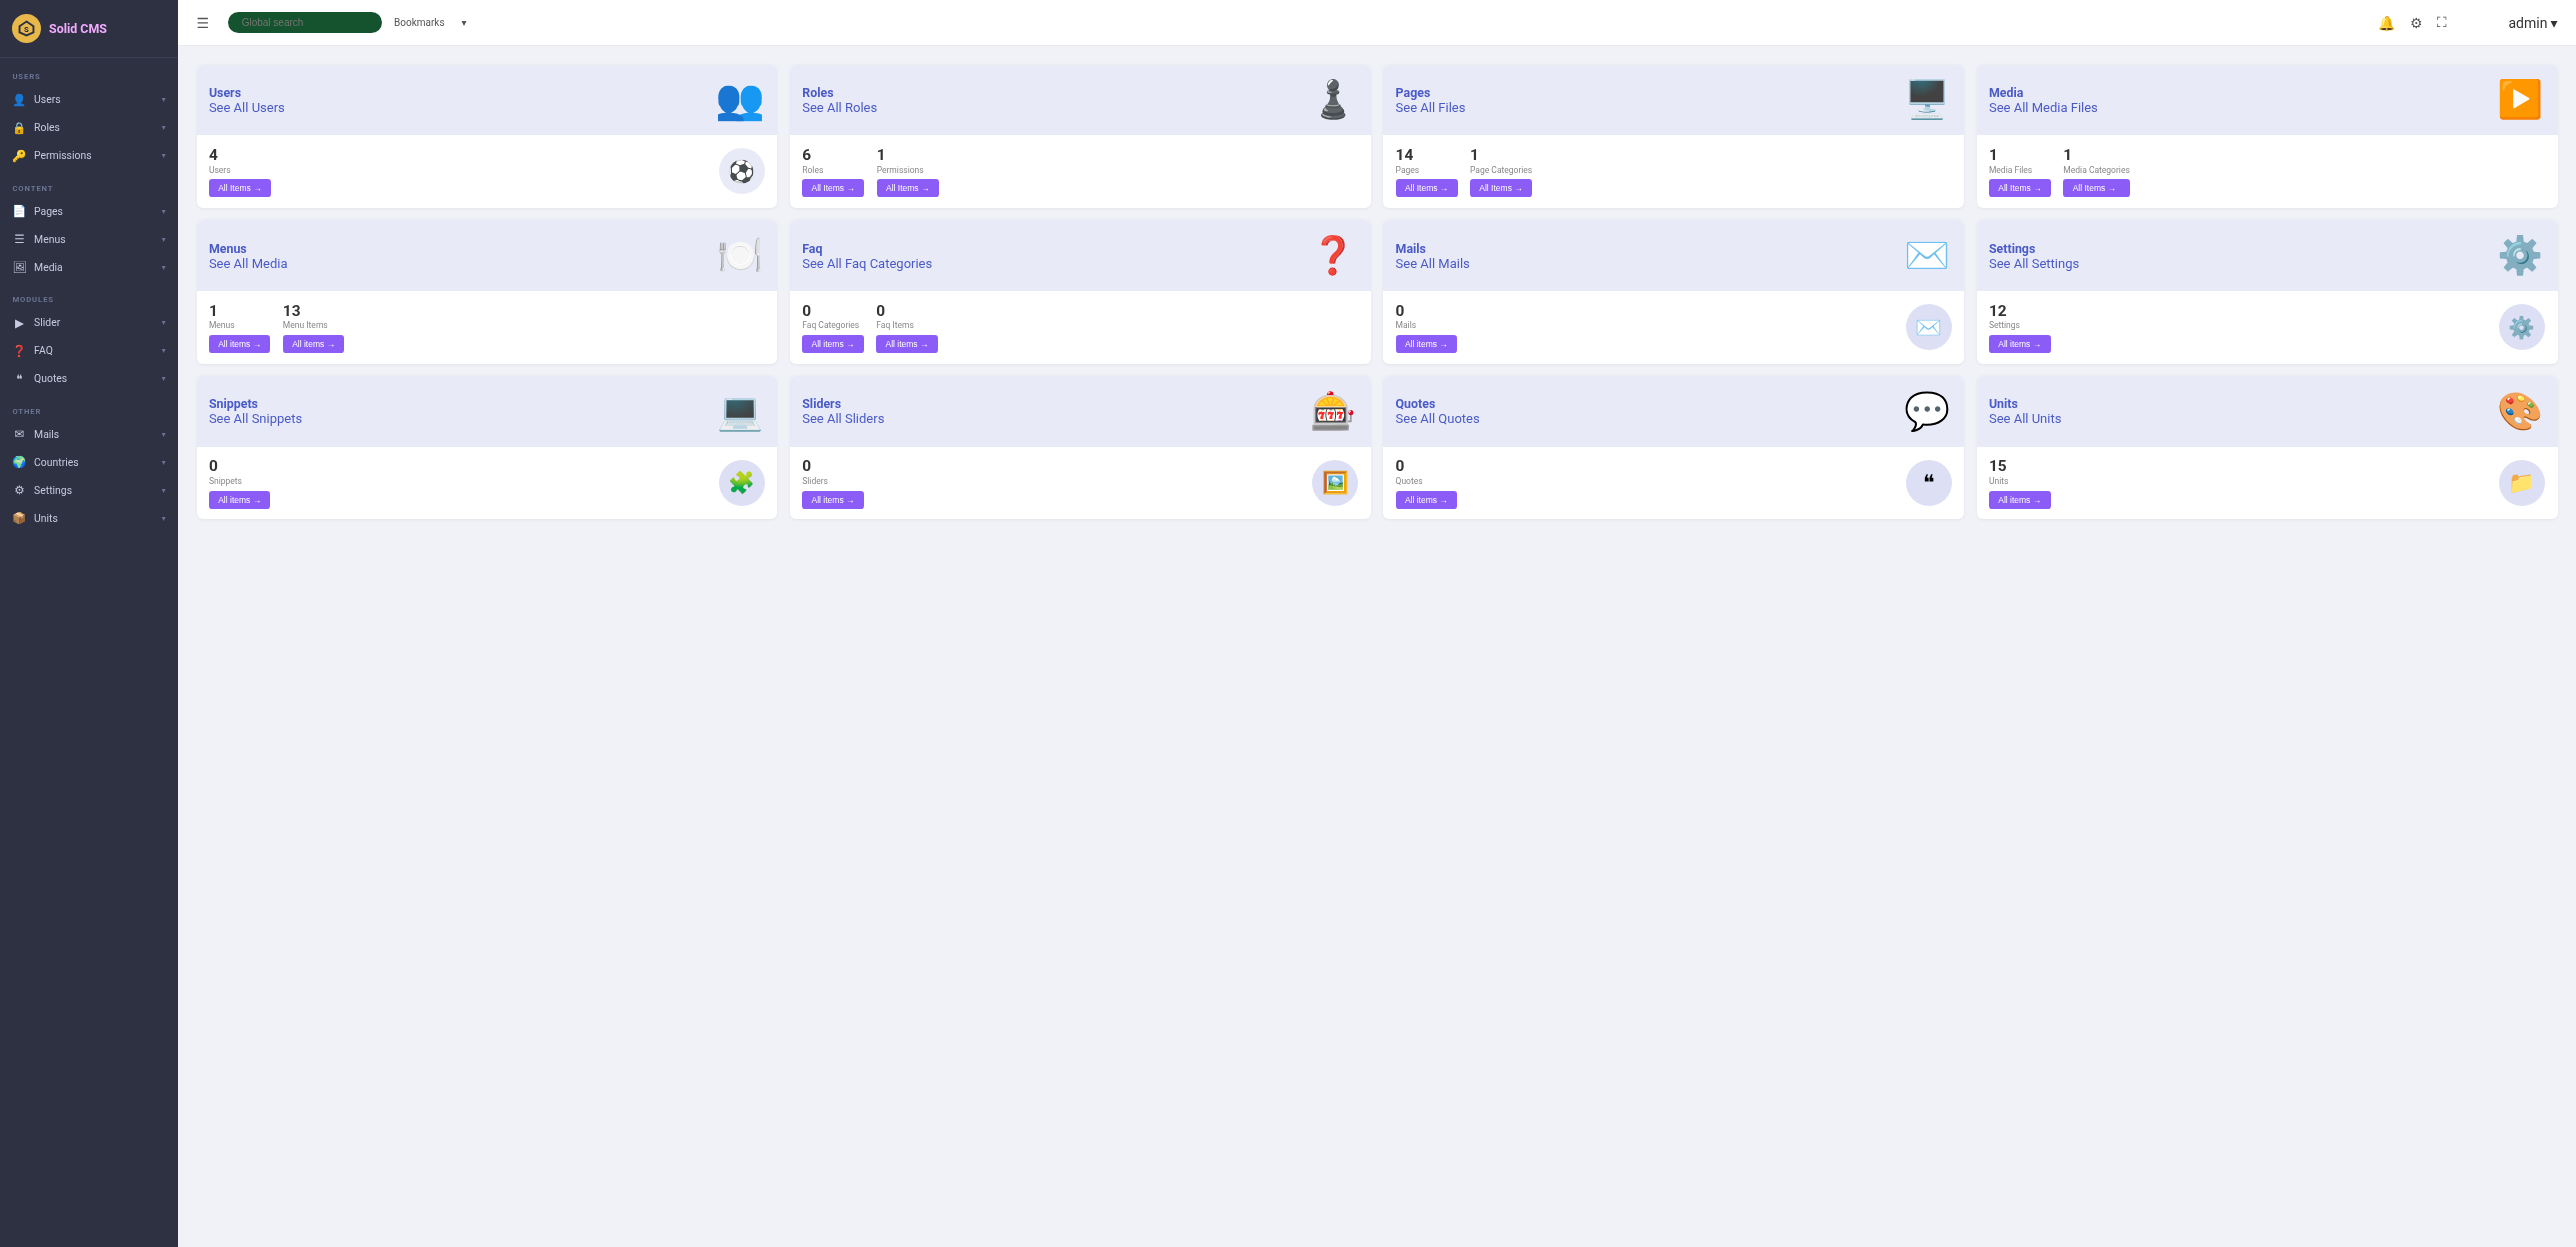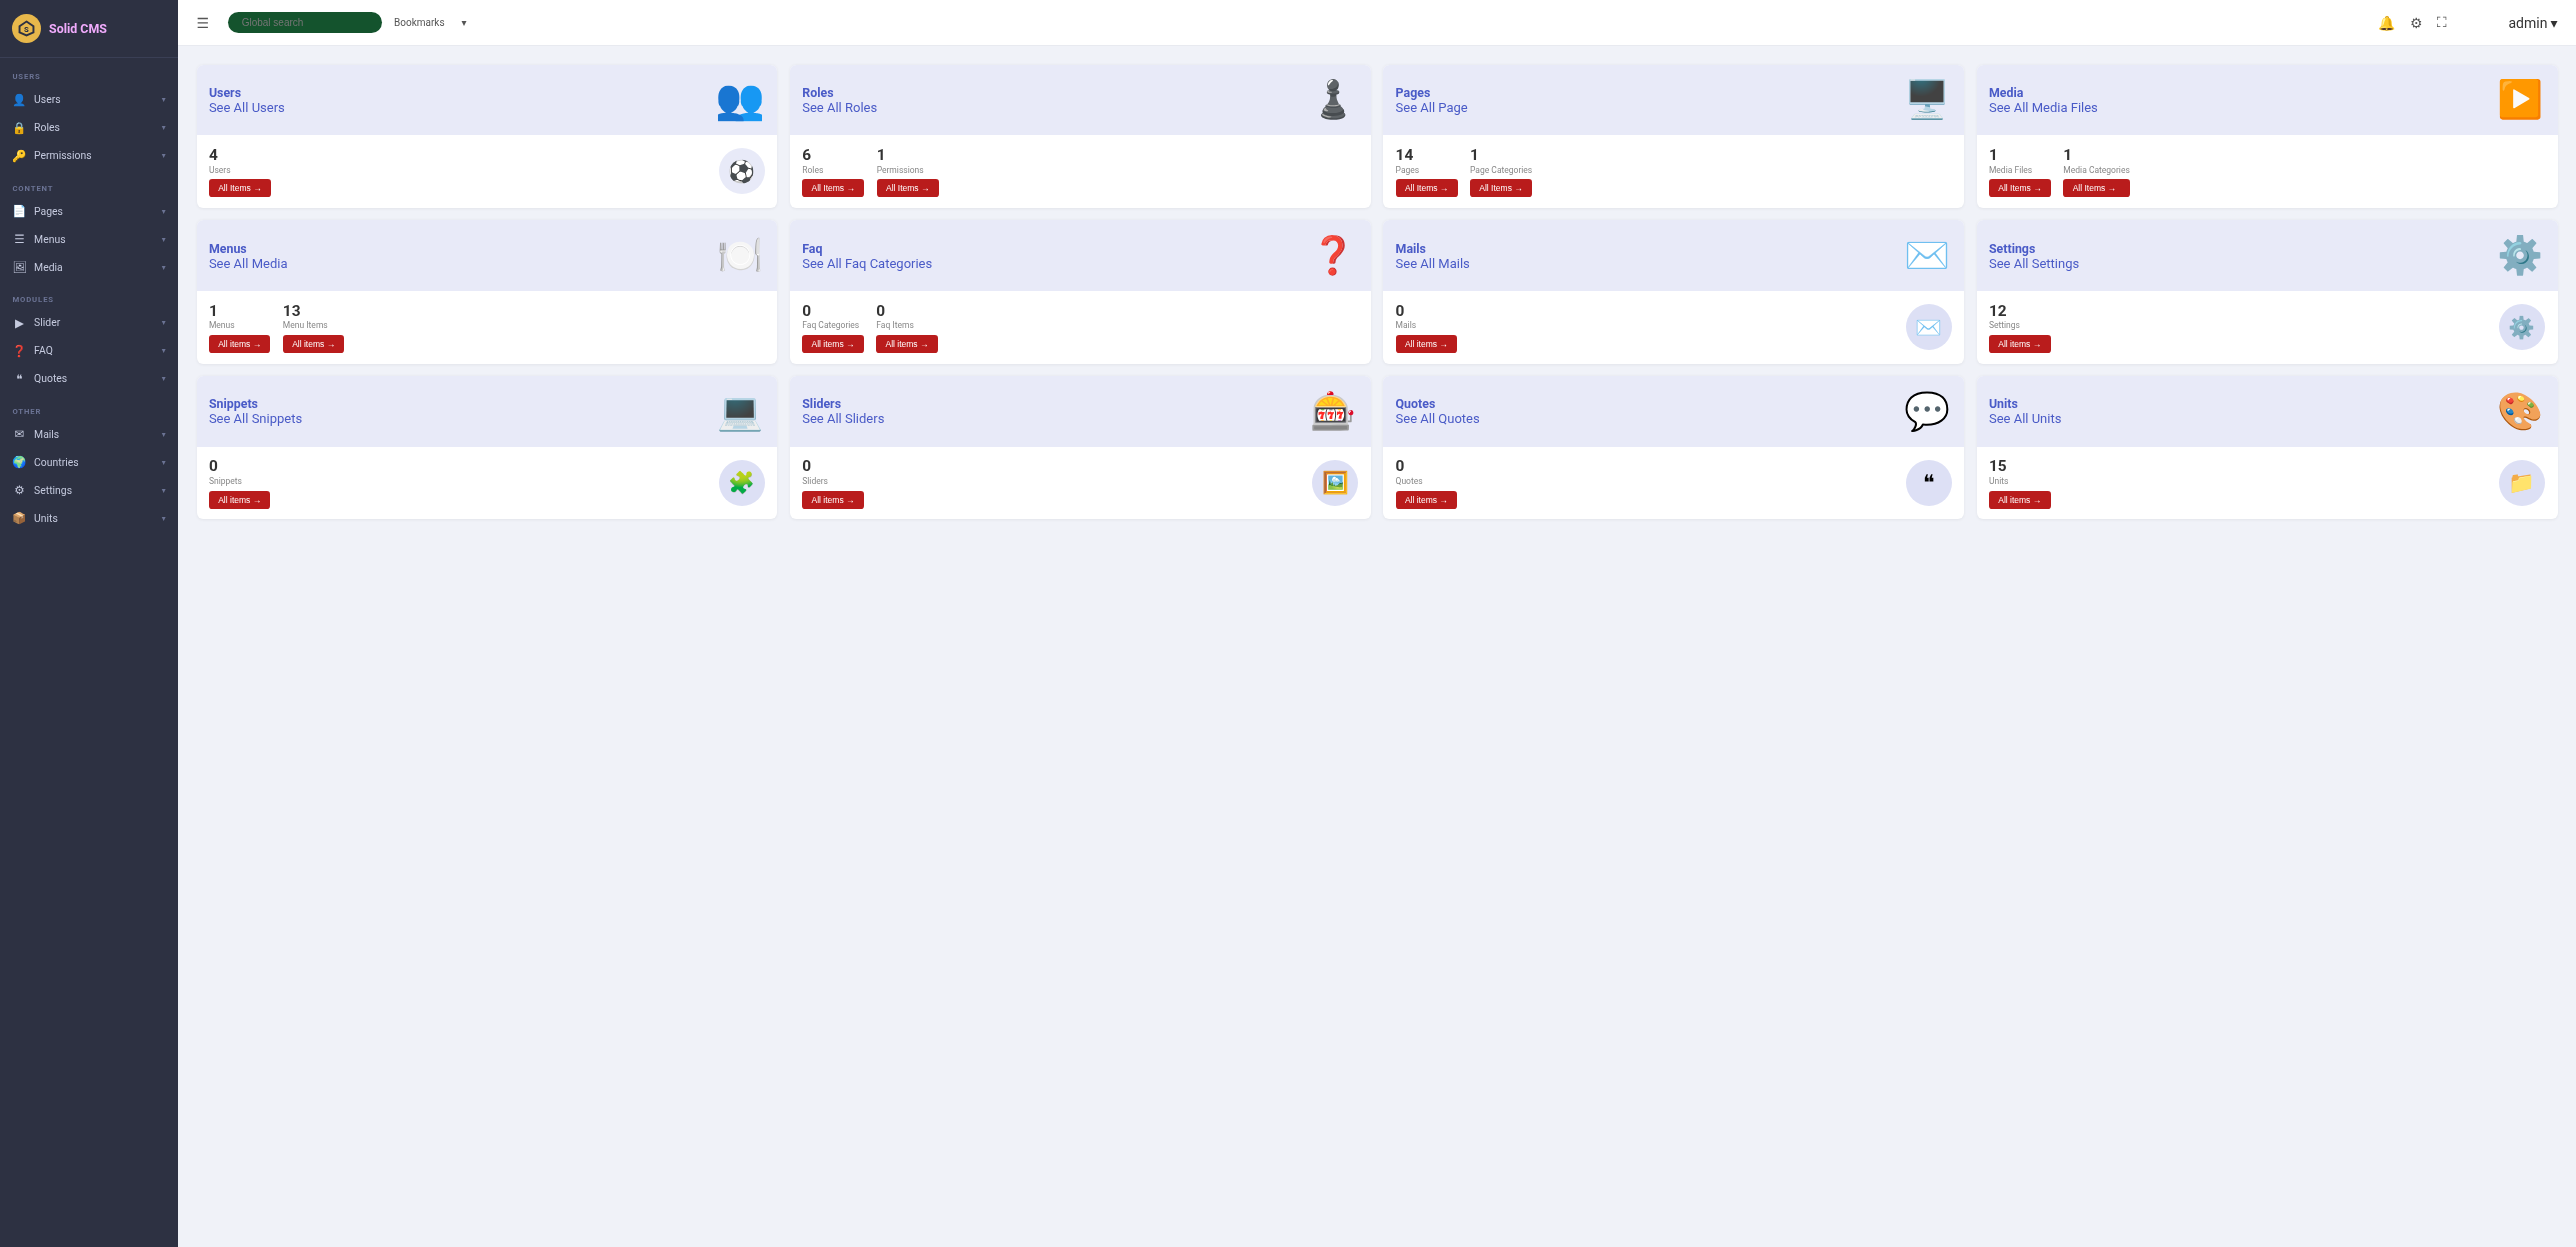--- a/index.html
+++ b/index.html
@@ -250,7 +250,7 @@
         <div class="card-header">
           <div class="card-header-text">
             <div class="card-header-title">Pages</div>
-            <div class="card-header-subtitle">See All Page</div>
+            <div class="card-header-subtitle">See All Files</div>
           </div>
           <div class="card-icon" style="font-size:37px;">🖥️</div>
         </div>

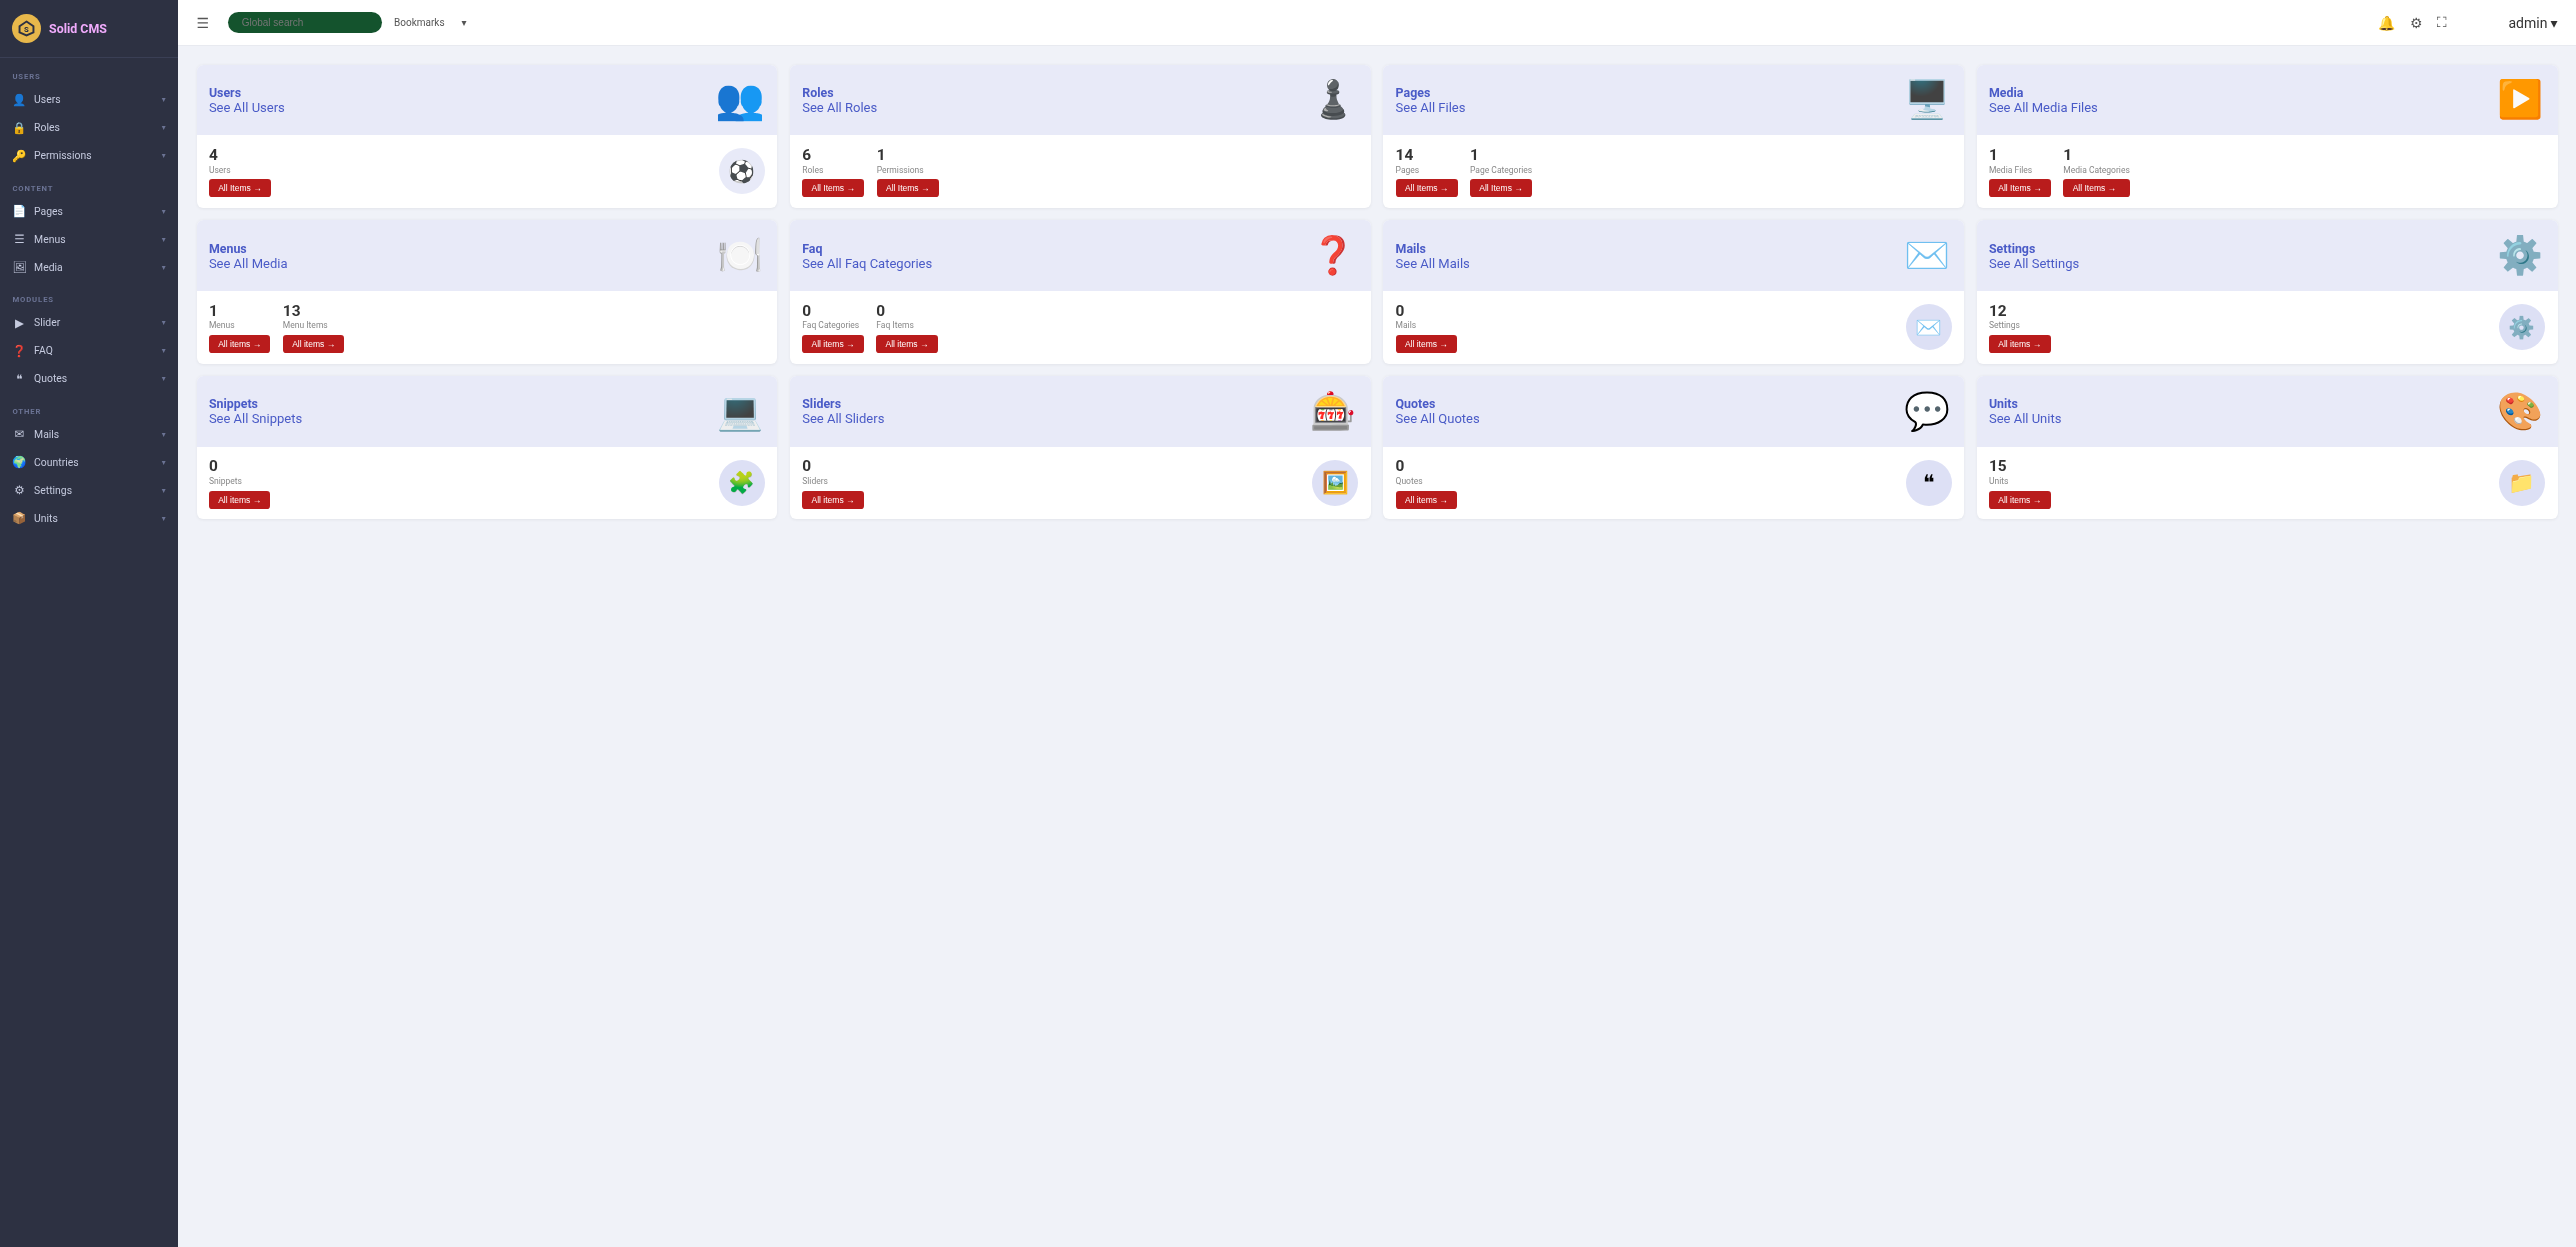--- a/index.html
+++ b/index.html
@@ -47,7 +47,7 @@
     .card-body { padding: 10.8px 12.4px; }
     .stat-number { font-size: 15.4px; font-weight: 700; color: #333; }
     .stat-label { font-size: 8.5px; color: #888; margin-top: 0.8px; }
-    .stat-btn { display: inline-flex; align-items: center; gap: 3.9px; background: #b91c1c; color: #fff; border: none; border-radius: 3.1px; padding: 3.9px 9.3px; font-size: 8.5px; cursor: pointer; margin-top: 4.6px; }
+    .stat-btn { display: inline-flex; align-items: center; gap: 3.9px; background: #8b5cf6; color: #fff; border: none; border-radius: 3.1px; padding: 3.9px 9.3px; font-size: 8.5px; cursor: pointer; margin-top: 4.6px; }
     .stat-col { display: flex; flex-direction: column; }
 
     

